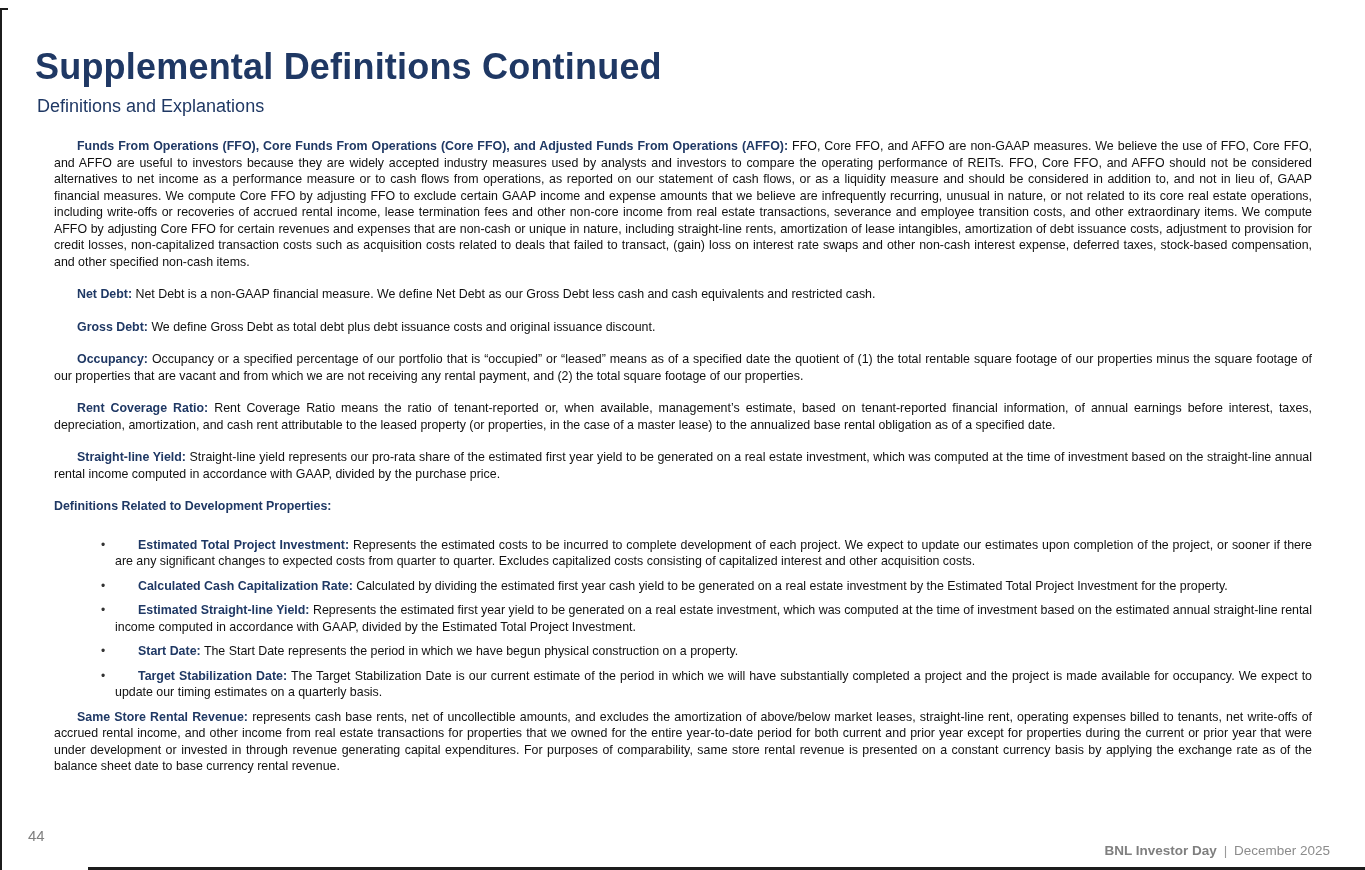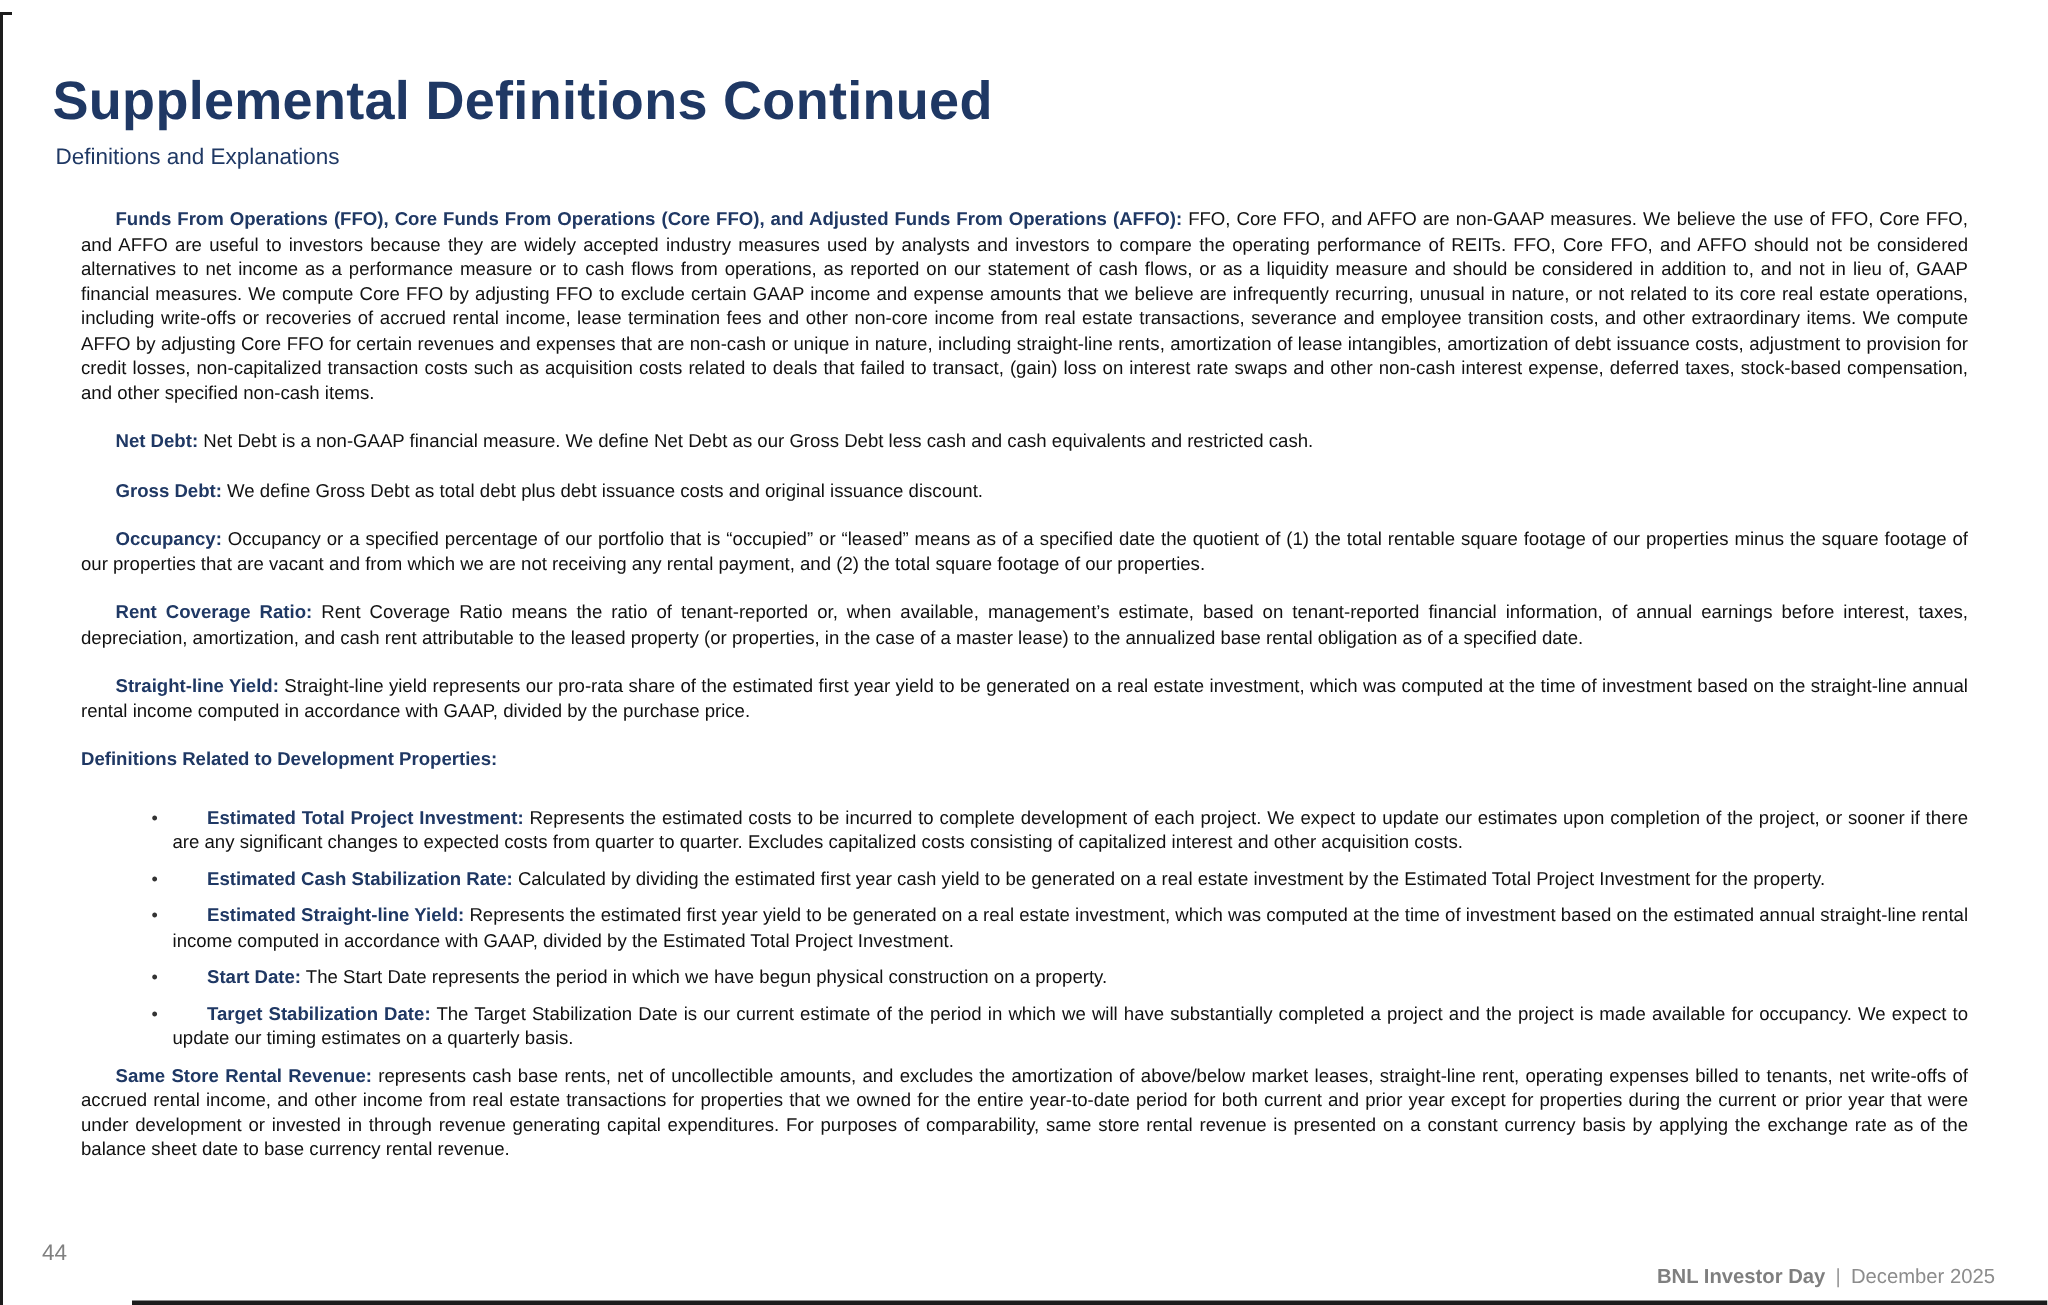--- a/index.html
+++ b/index.html
@@ -26,7 +26,7 @@
   .subtitle {
     position: absolute;
     left: 37px; top: 96px;
-    font-size: 15px;
+    font-size: 18px;
     font-weight: 400;
     color: #1f3864;
   }

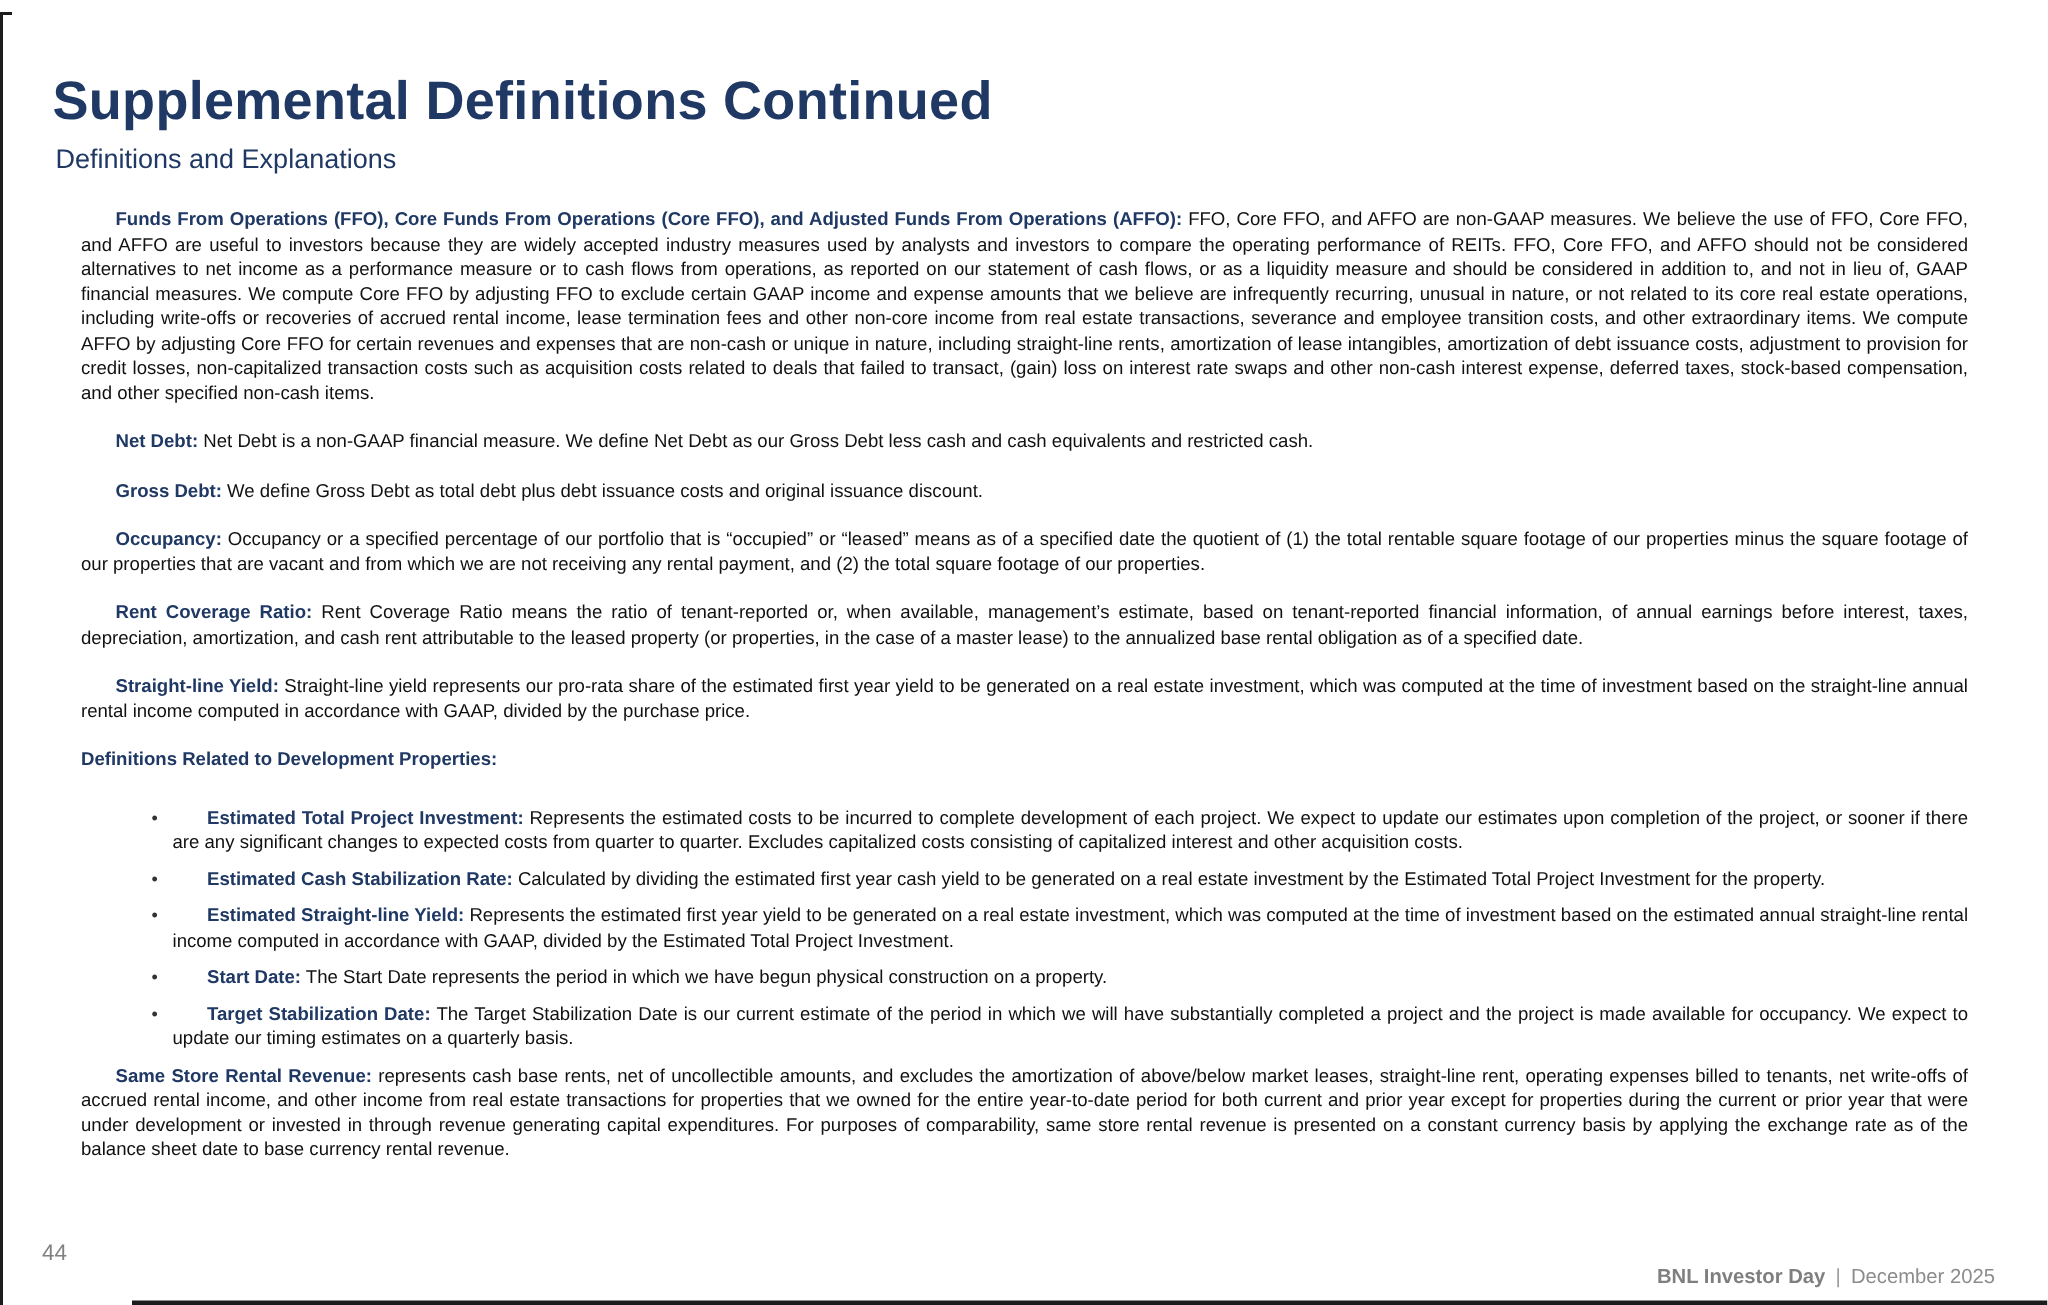--- a/index.html
+++ b/index.html
@@ -151,7 +151,7 @@
         <span>Represents the estimated costs to be incurred to complete development of each project. We expect to update our estimates upon completion of the project, or sooner if there are any significant changes to expected costs from quarter to quarter. Excludes capitalized costs consisting of capitalized interest and other acquisition costs.</span>
       </li>
       <li>
-        <span class="term">Estimated Cash Stabilization Rate:</span>
+        <span class="term">Calculated Cash Capitalization Rate:</span>
         <span>Calculated by dividing the estimated first year cash yield to be generated on a real estate investment by the Estimated Total Project Investment for the property.</span>
       </li>
       <li>

